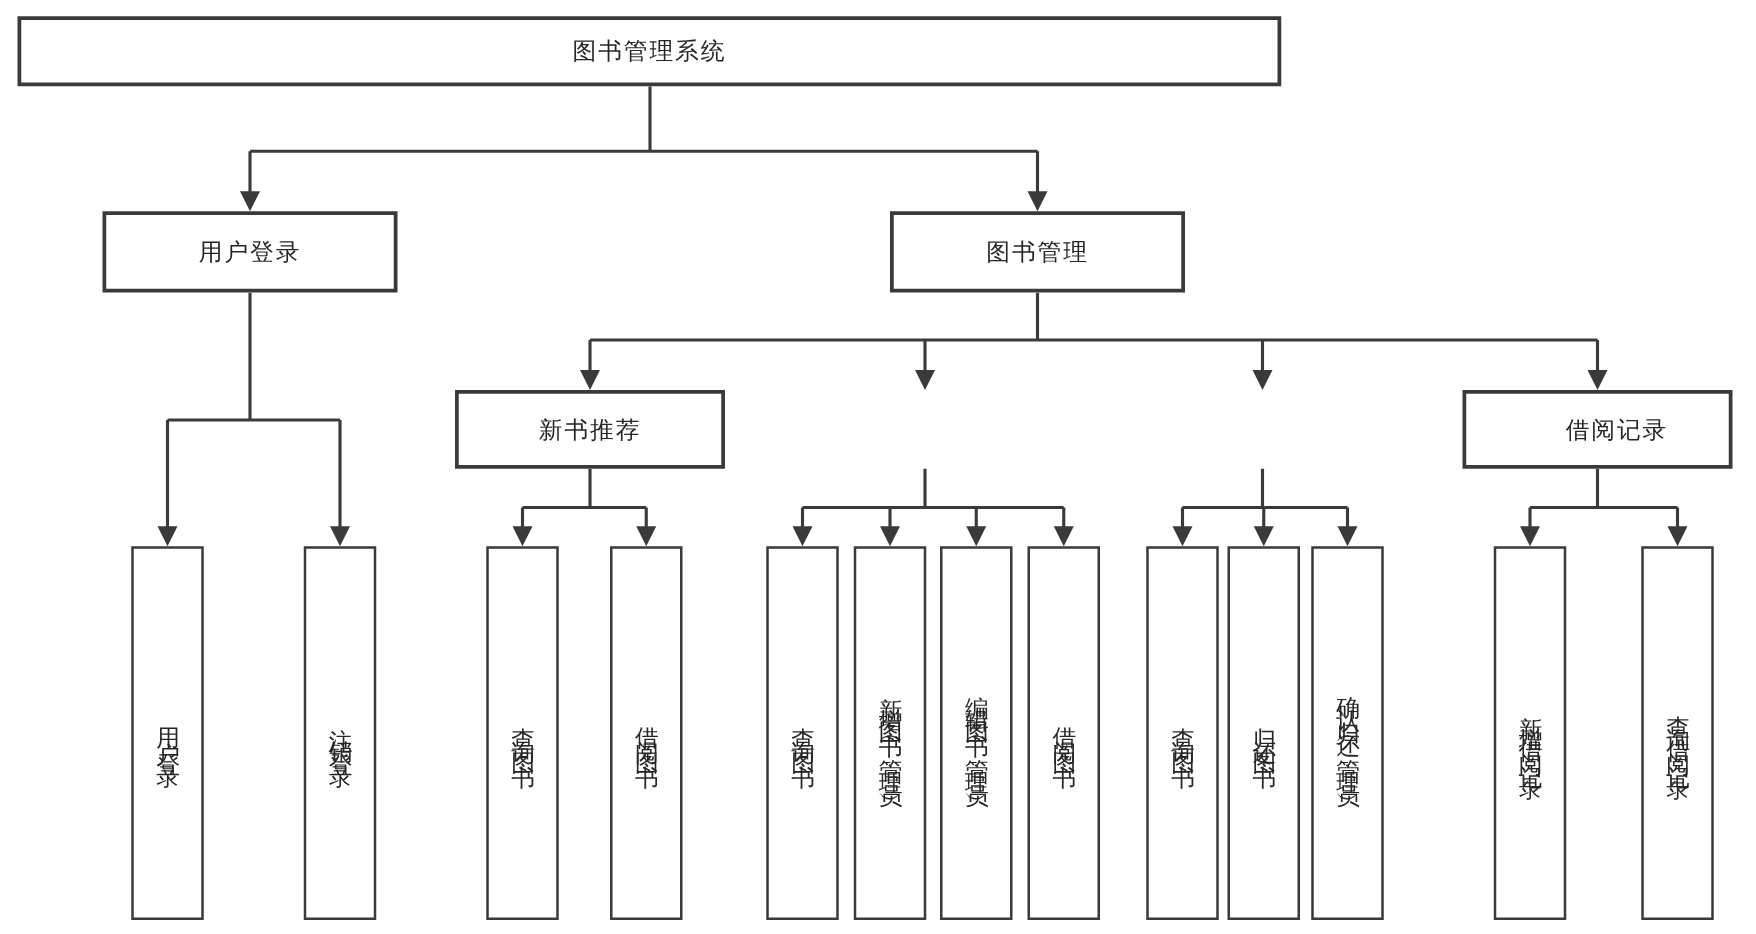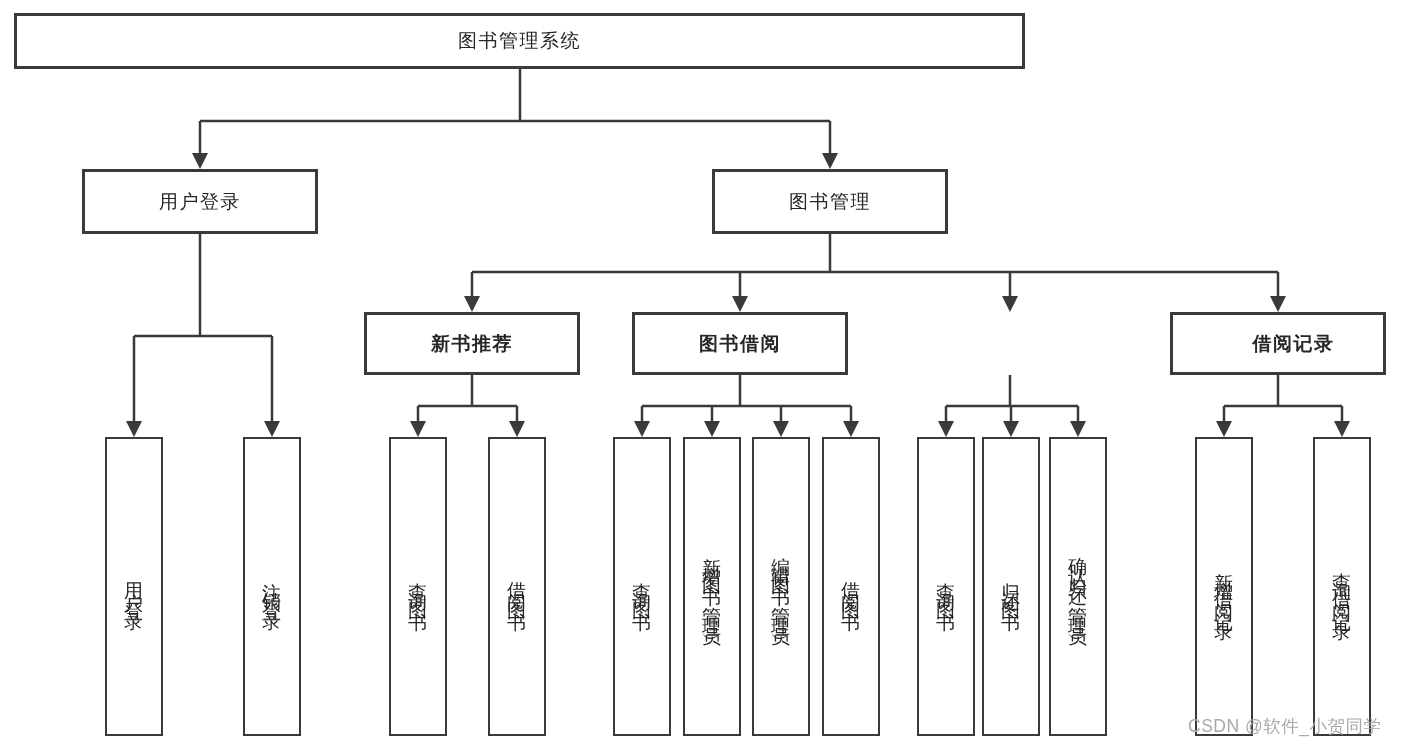--- a/index.html
+++ b/index.html
@@ -38,7 +38,7 @@
   }
   .root-box   { left: 14px;  top: 13px;  width: 1011px; height: 56px; }
   .lvl2       { top: 169px; width: 236px; height: 65px; }
-  .lvl3       { top: 312px; width: 216px; height: 63px; font-weight: bold; }
+  .lvl3       { top: 312px; width: 216px; height: 63px; }
   .b-user     { left: 82px; }
   .b-mgmt     { left: 712px; }
   .b-newrec   { left: 364px; }

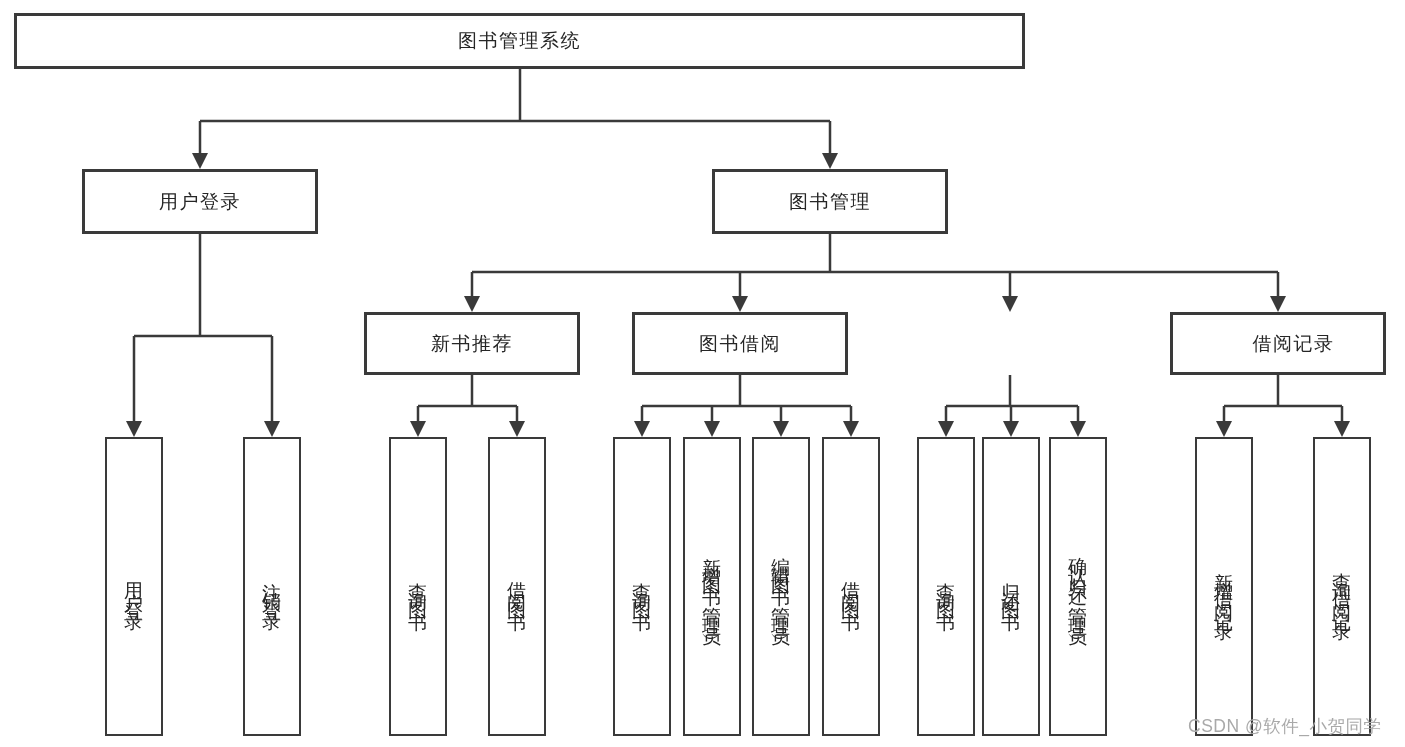--- a/index.html
+++ b/index.html
@@ -135,9 +135,6 @@
   <div class="box hbox lvl3 b-newrec">
     <span>新书推荐</span>
   </div>
-  <div class="box hbox lvl3 b-borrow">
-    <span>图书借阅</span>
-  </div>
   <div class="box hbox lvl3 b-records">
     <span>借阅记录</span>
   </div>

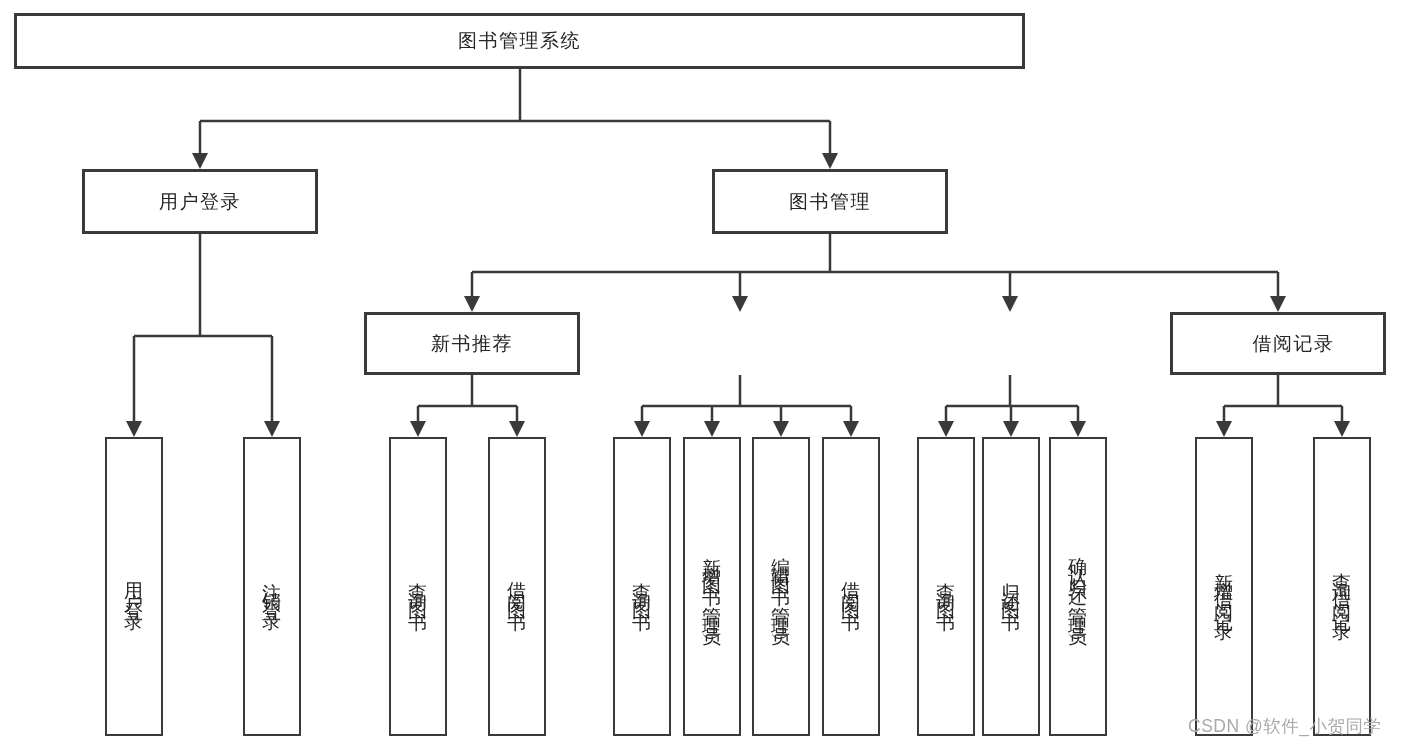--- a/index.html
+++ b/index.html
@@ -183,7 +183,6 @@
     <span class="vtext">查询借阅记录</span>
   </div>
 
-  <div class="watermark">CSDN @软件_小贺同学</div>
 
 </div>
 

